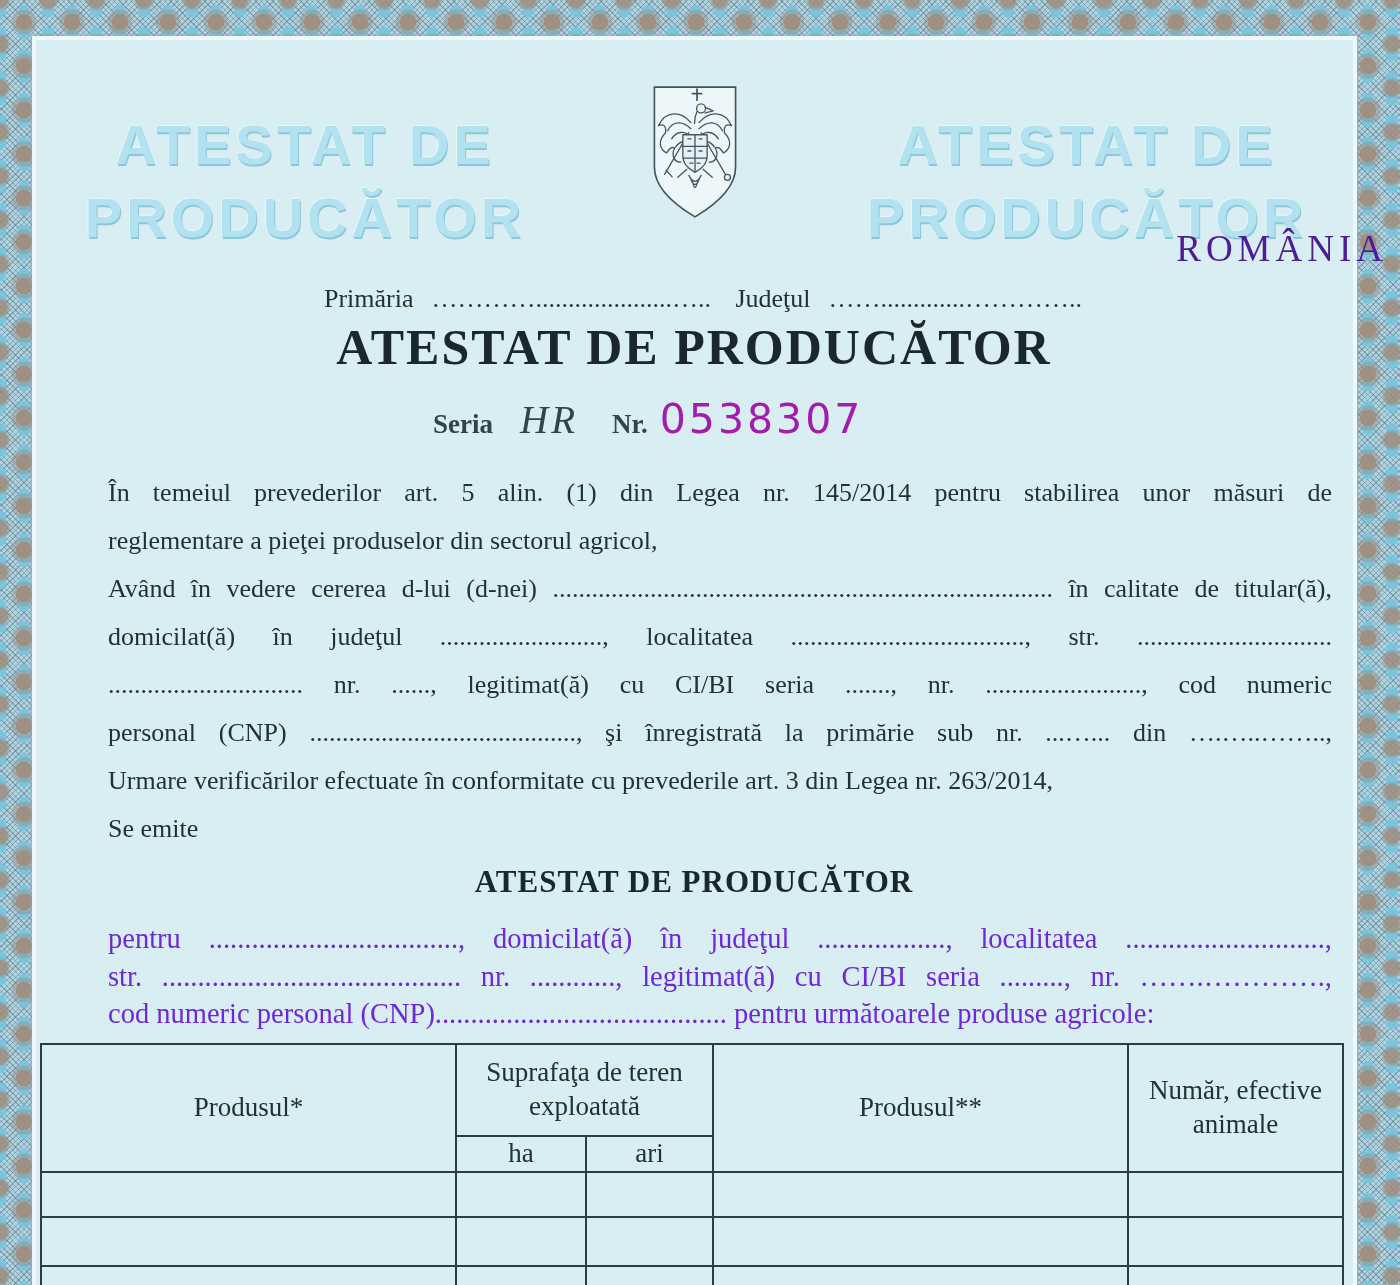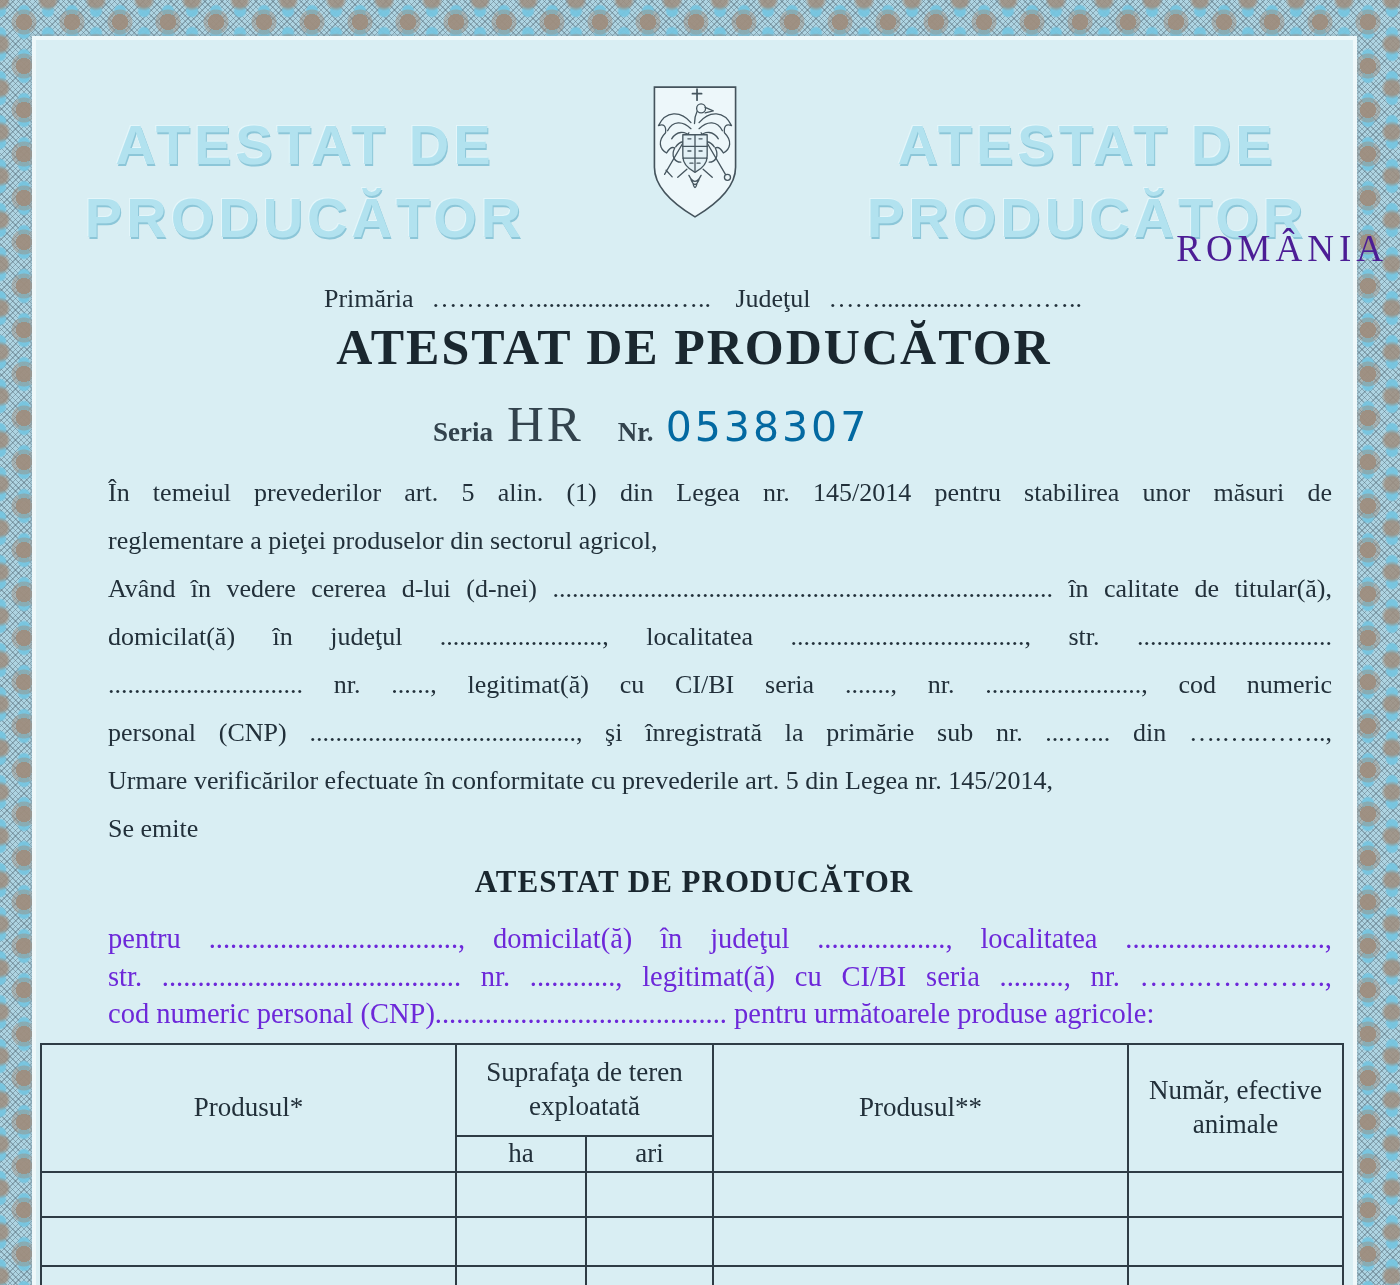--- a/index.html
+++ b/index.html
@@ -56,7 +56,7 @@
   }
   .seria-line { position:absolute; top:395px; left:433px; white-space:nowrap; color:#33434d; }
   .seria-label { font-size:27px; font-weight:bold; }
-  .seria-value { font-size:51px; letter-spacing:3px; margin-left:14px; }
+  .seria-value { font-size:39px; letter-spacing:3px; margin-left:27px;font-style:italic; }
   .nr-label    { font-size:27px; font-weight:bold; margin-left:34px; }
   .nr-value    { font-family:"DejaVu Sans", sans-serif; font-size:41px; letter-spacing:3px; margin-left:12px; color:#0369a1; }
   .body1 {

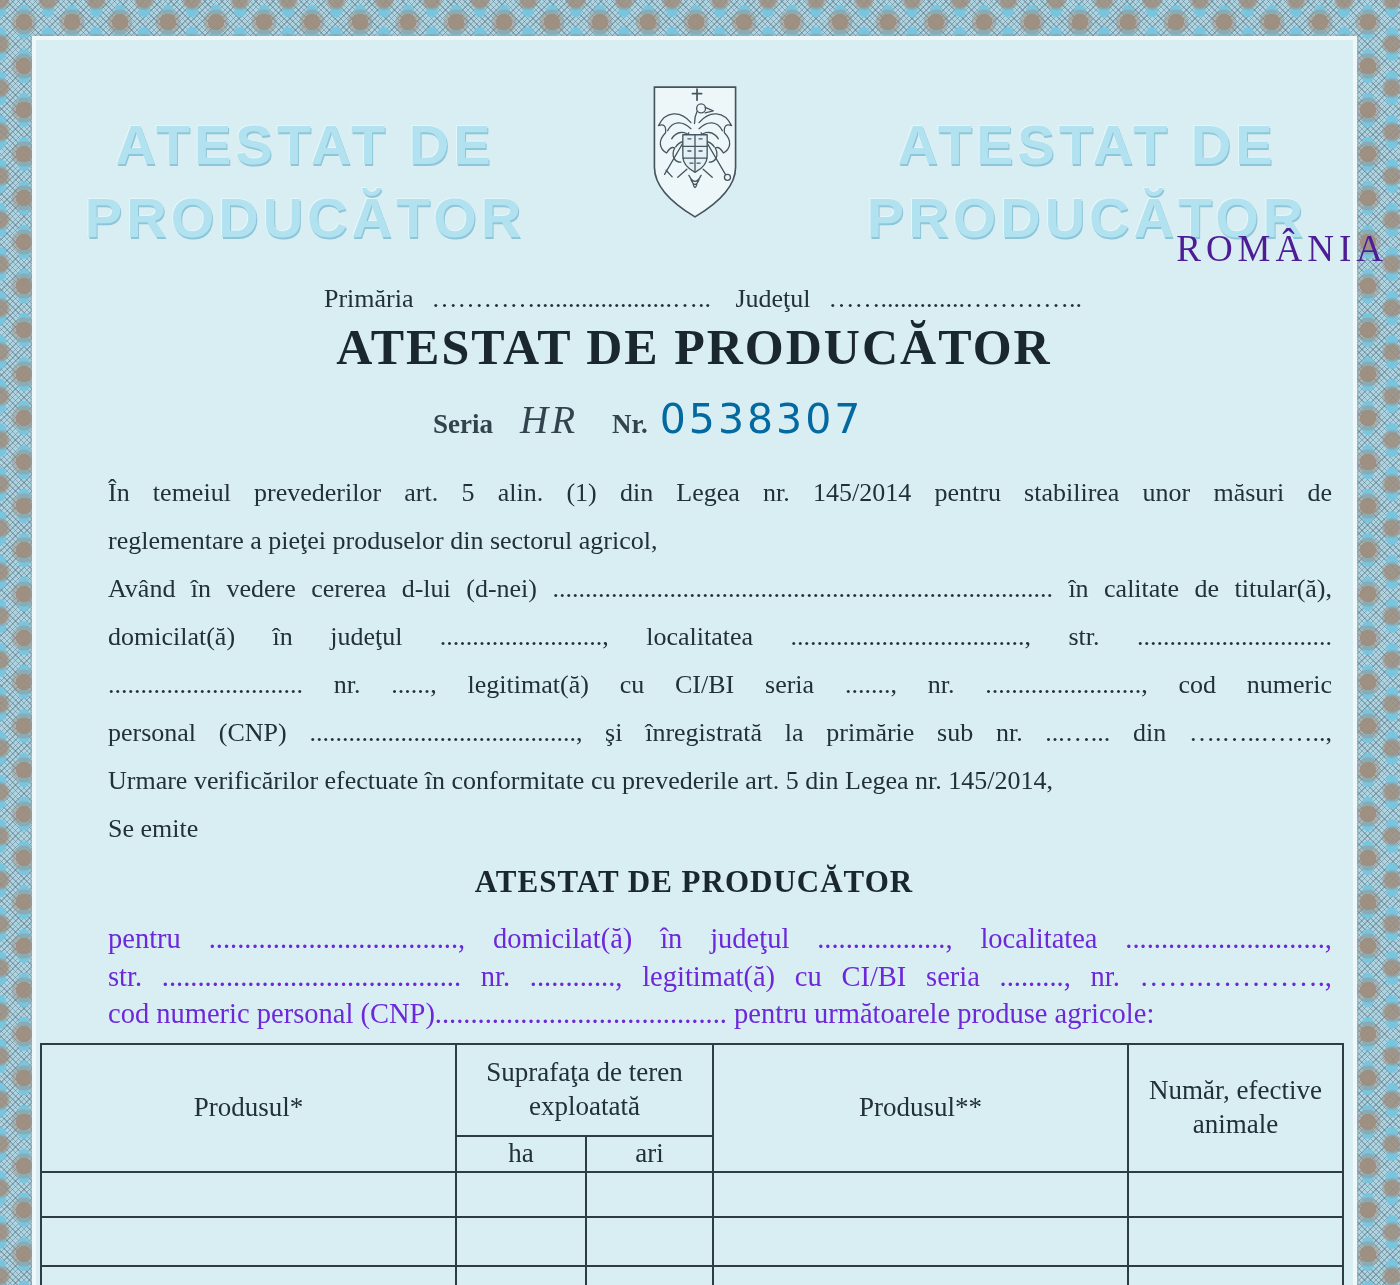--- a/index.html
+++ b/index.html
@@ -58,7 +58,7 @@
   .seria-label { font-size:27px; font-weight:bold; }
   .seria-value { font-size:39px; letter-spacing:3px; margin-left:27px;font-style:italic; }
   .nr-label    { font-size:27px; font-weight:bold; margin-left:34px; }
-  .nr-value    { font-family:"DejaVu Sans", sans-serif; font-size:41px; letter-spacing:3px; margin-left:12px; color:#0369a1; }
+  .nr-value    { font-family:"DejaVu Sans", sans-serif; font-size:41px; letter-spacing:3px; margin-left:12px; color:#a21caf; }
   .body1 {
     position:absolute; left:108px; top:469px; width:1224px;
     font-size:26px; line-height:48px; color:#22303a;

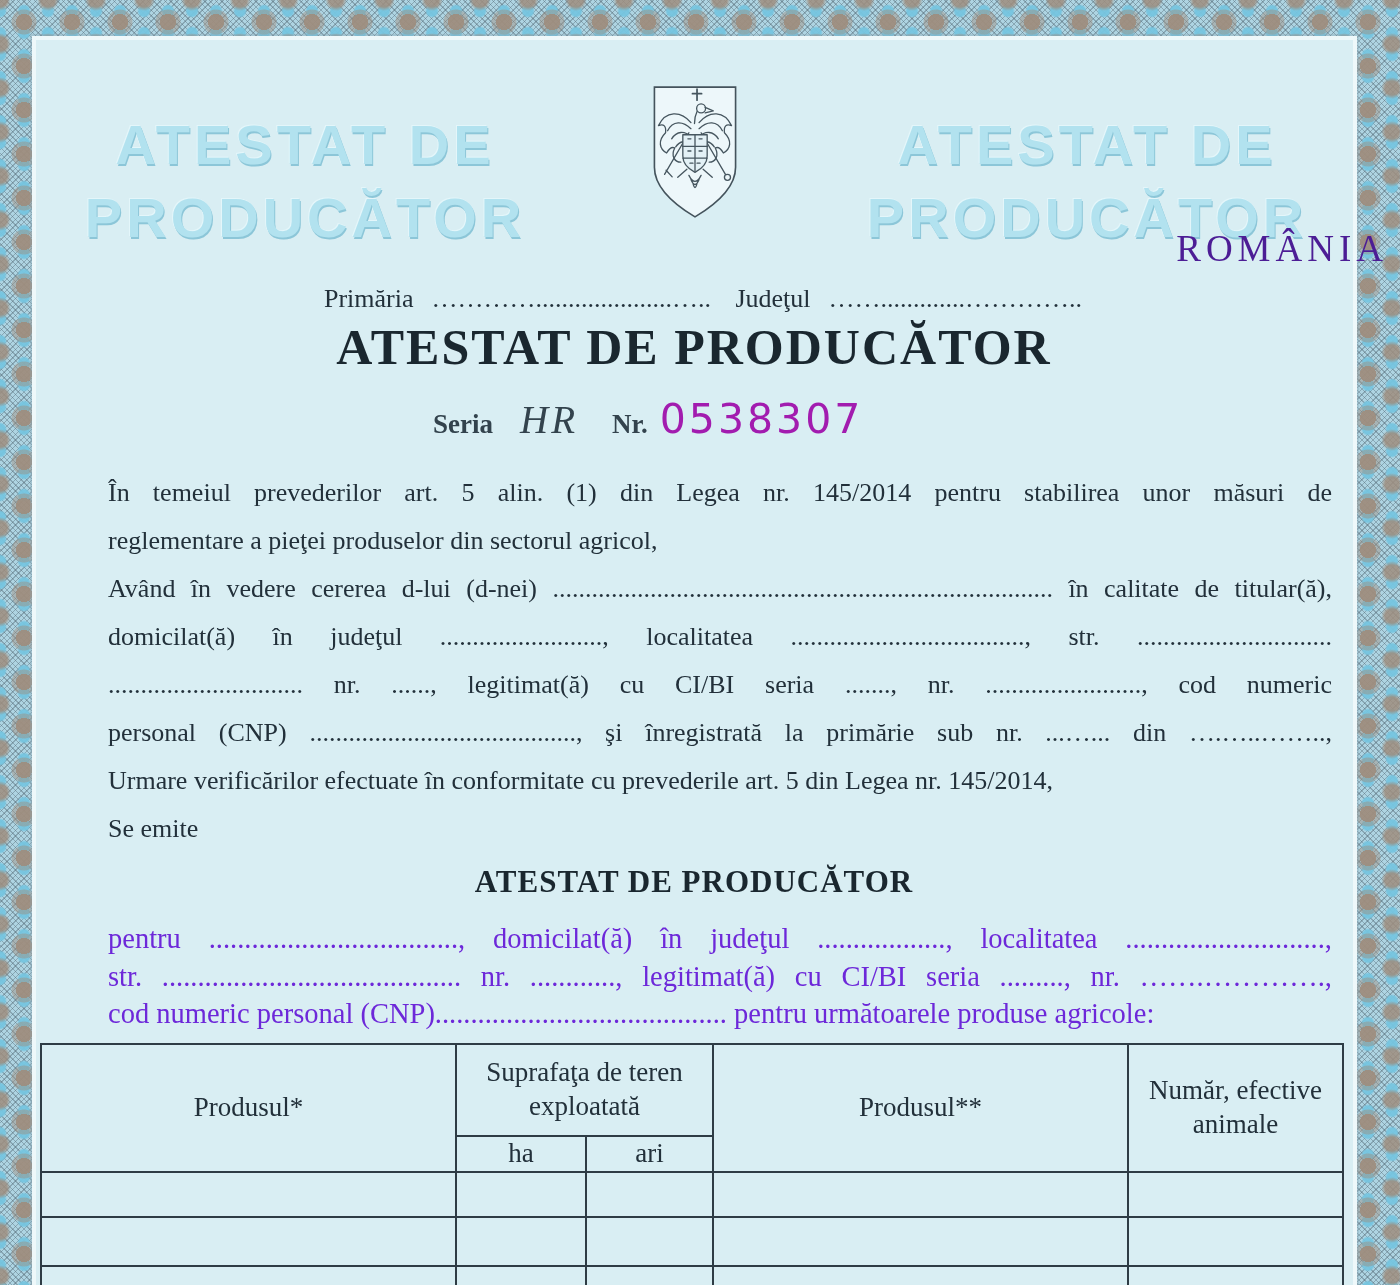--- a/index.html
+++ b/index.html
@@ -151,7 +151,7 @@
     <div class="jl">domicilat(ă) în judeţul ........................., localitatea ...................................., str. ..............................</div>
     <div class="jl">.............................. nr. ......, legitimat(ă) cu CI/BI seria ......., nr. ........................, cod numeric</div>
     <div class="jl">personal (CNP) ........................................., şi înregistrată la primărie sub nr. ...…... din ….…..……..,</div>
-    <div>Urmare verificărilor efectuate în conformitate cu prevederile art. 5 din Legea nr. 145/2014,</div>
+    <div>Urmare verificărilor efectuate în conformitate cu prevederile art. 3 din Legea nr. 263/2014,</div>
     <div>Se emite</div>
   </div>
 

